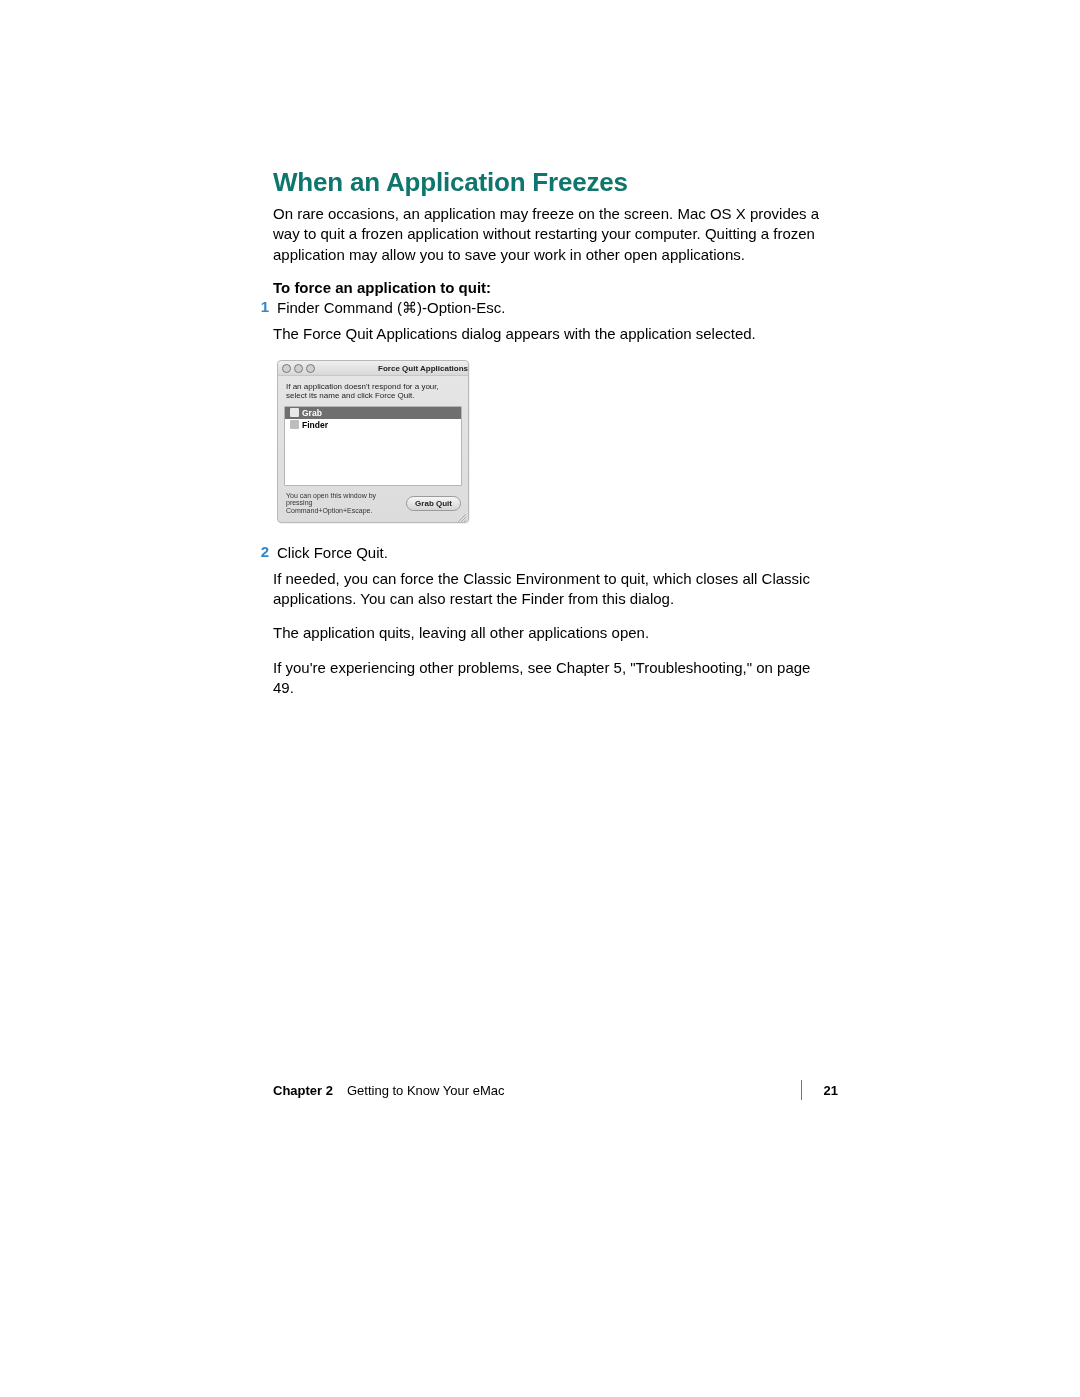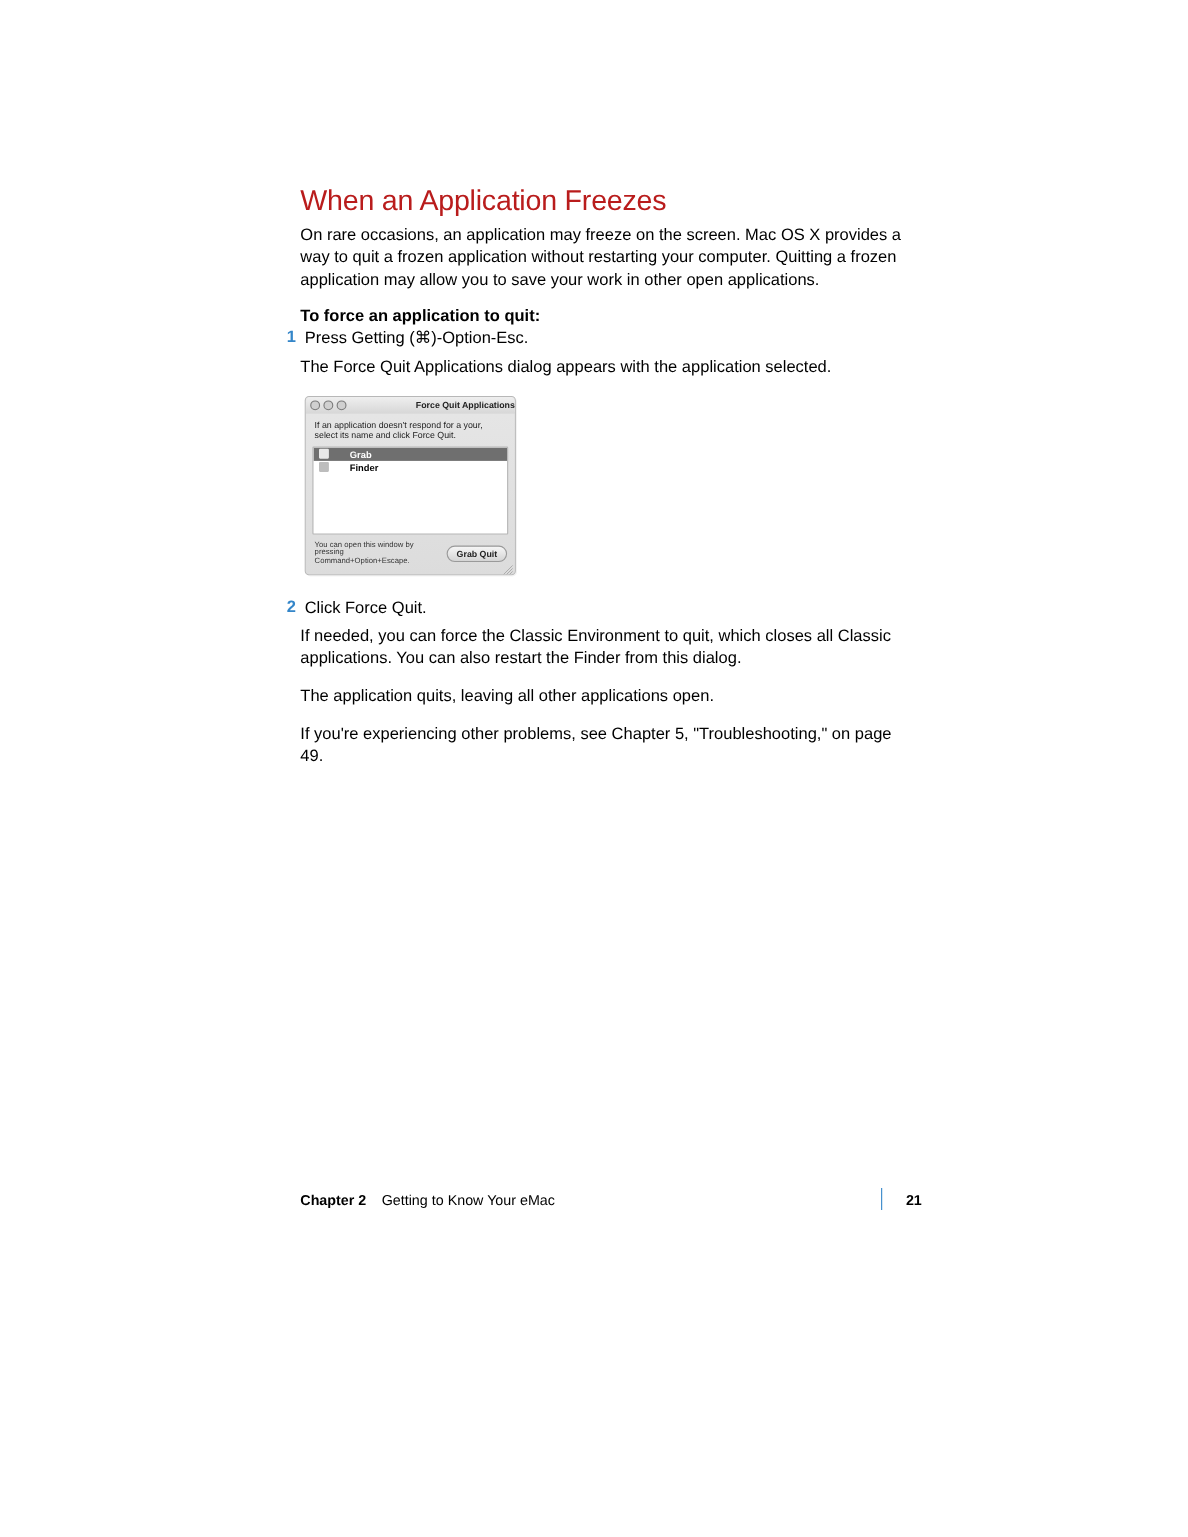--- a/index.html
+++ b/index.html
@@ -23,9 +23,9 @@
     width: 560px;
   }
   .heading {
-    color: #b91c1c;
+    color: #0f766e;
     font-size: 26px;
-    font-weight: 400;
+    font-weight: 700;
     margin: 0 0 6px 0;
     letter-spacing: -0.2px;
   }

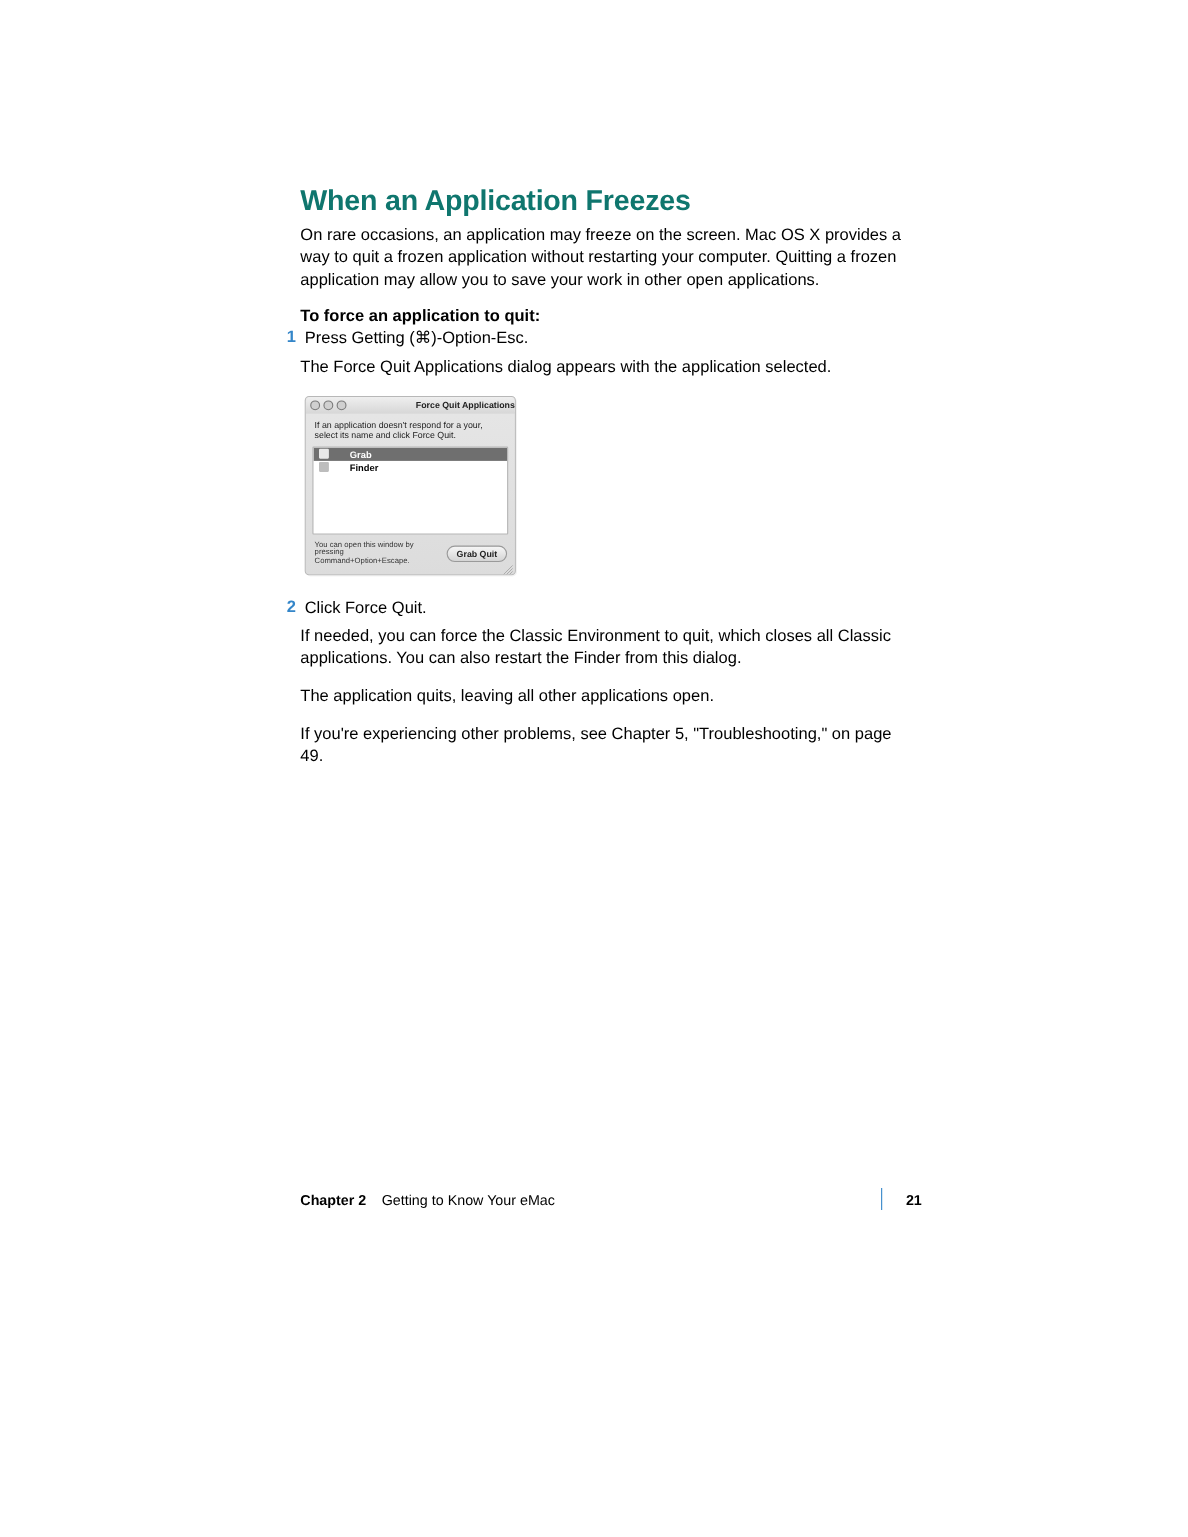--- a/index.html
+++ b/index.html
@@ -229,7 +229,7 @@
 
     <div class="step-row">
       <div class="step-num">1</div>
-      <div class="step-text">Press Getting (⌘)-Option-Esc.</div>
+      <div class="step-text">Finder Command (⌘)-Option-Esc.</div>
     </div>
 
     <p class="indent-para">The Force Quit Applications dialog appears with the application selected.</p>

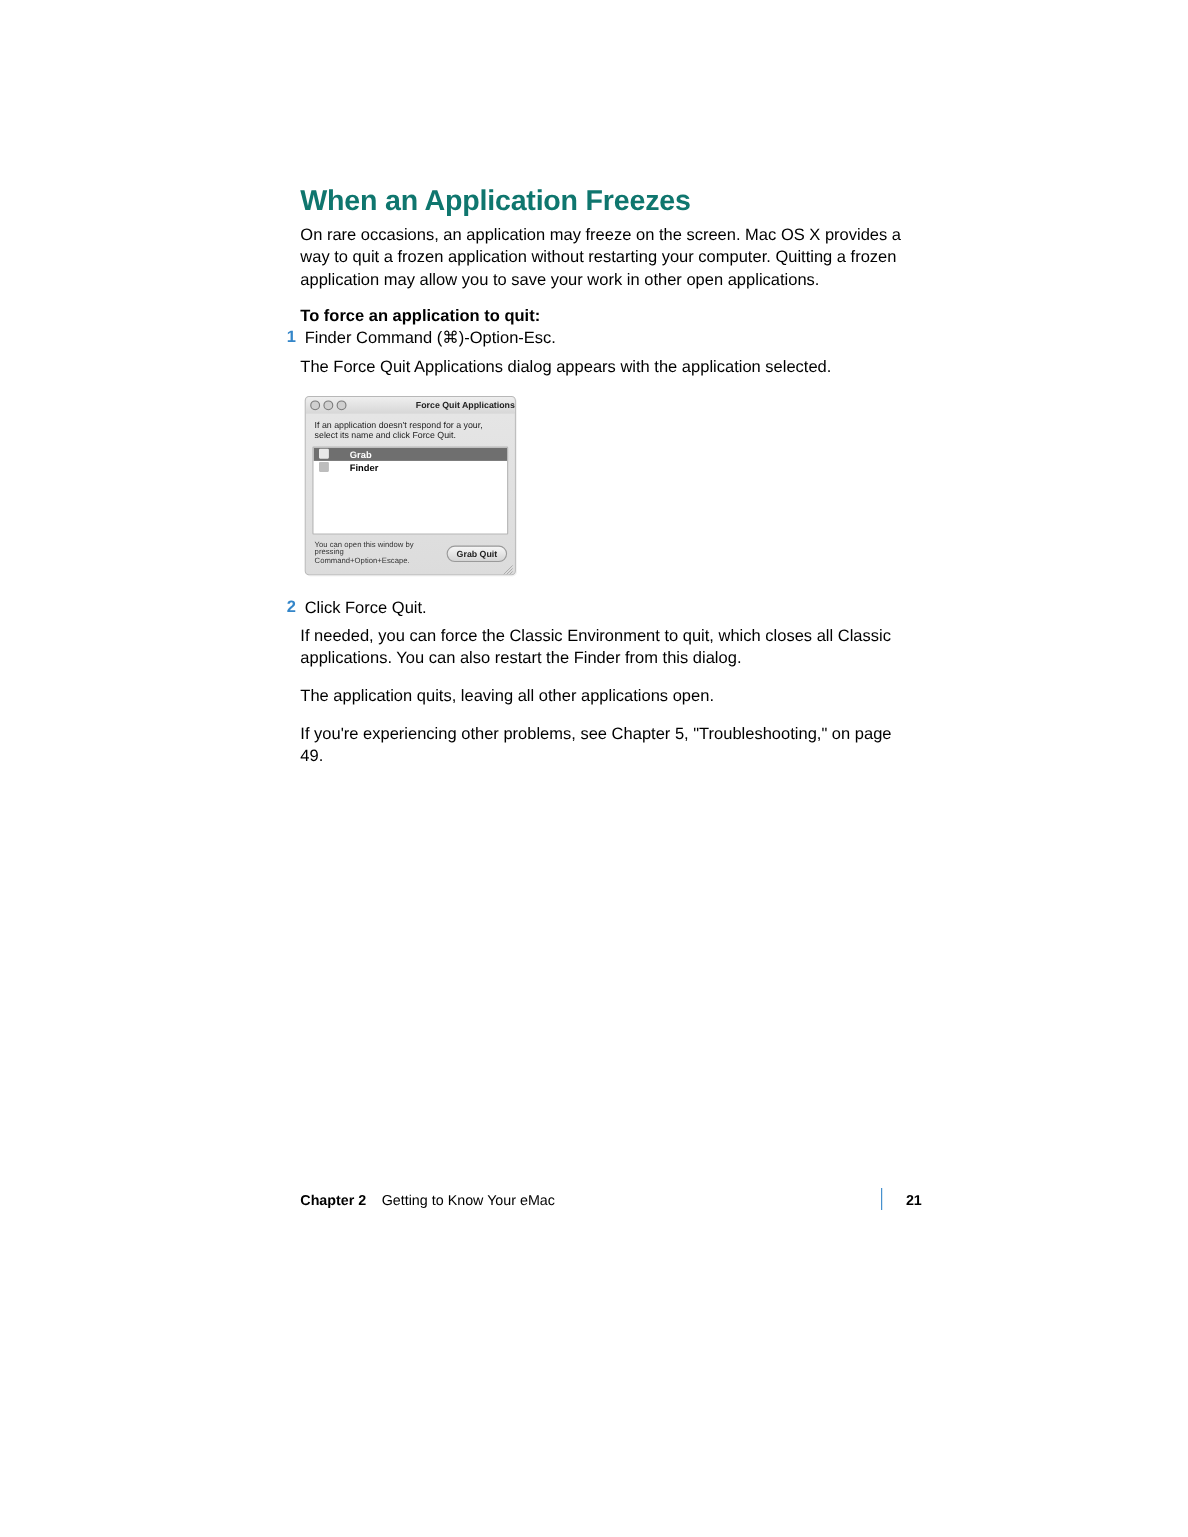--- a/index.html
+++ b/index.html
@@ -123,7 +123,7 @@
   .fq-item {
     display: flex;
     align-items: center;
-    gap: 19px;
+    gap: 3px;
     padding: 1px 5px;
     font-size: 8.5px;
     font-weight: 700;

